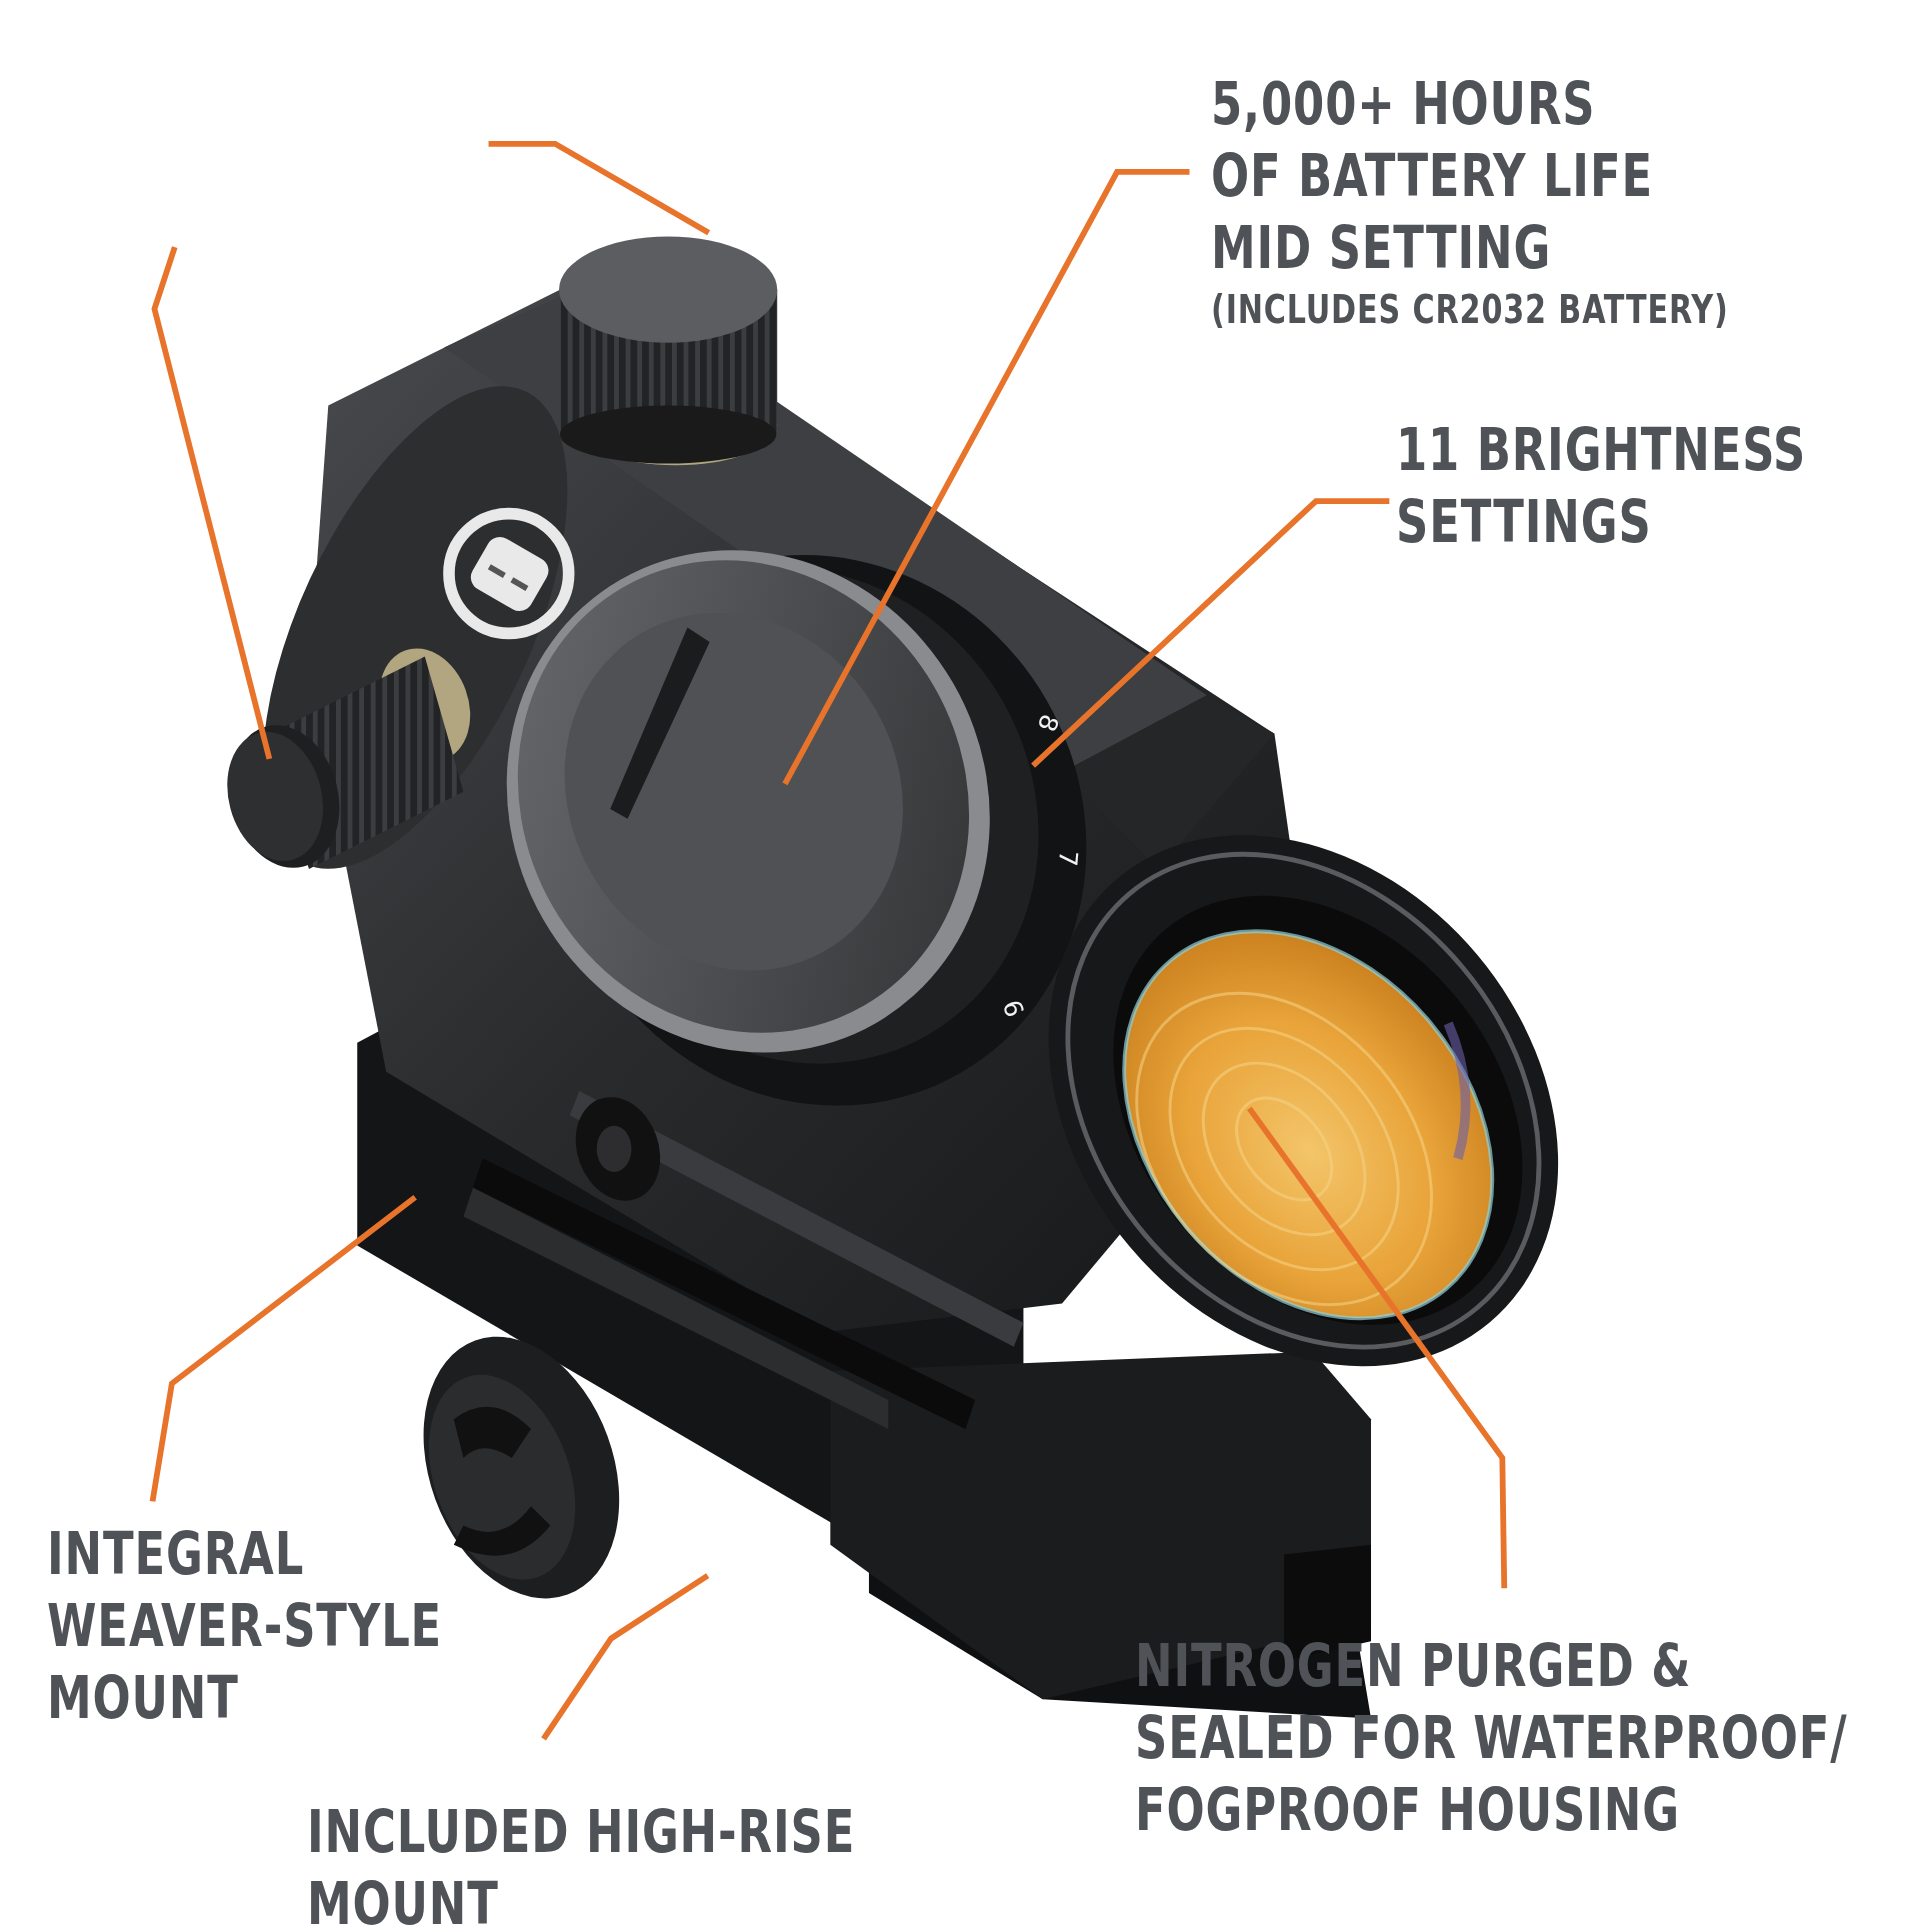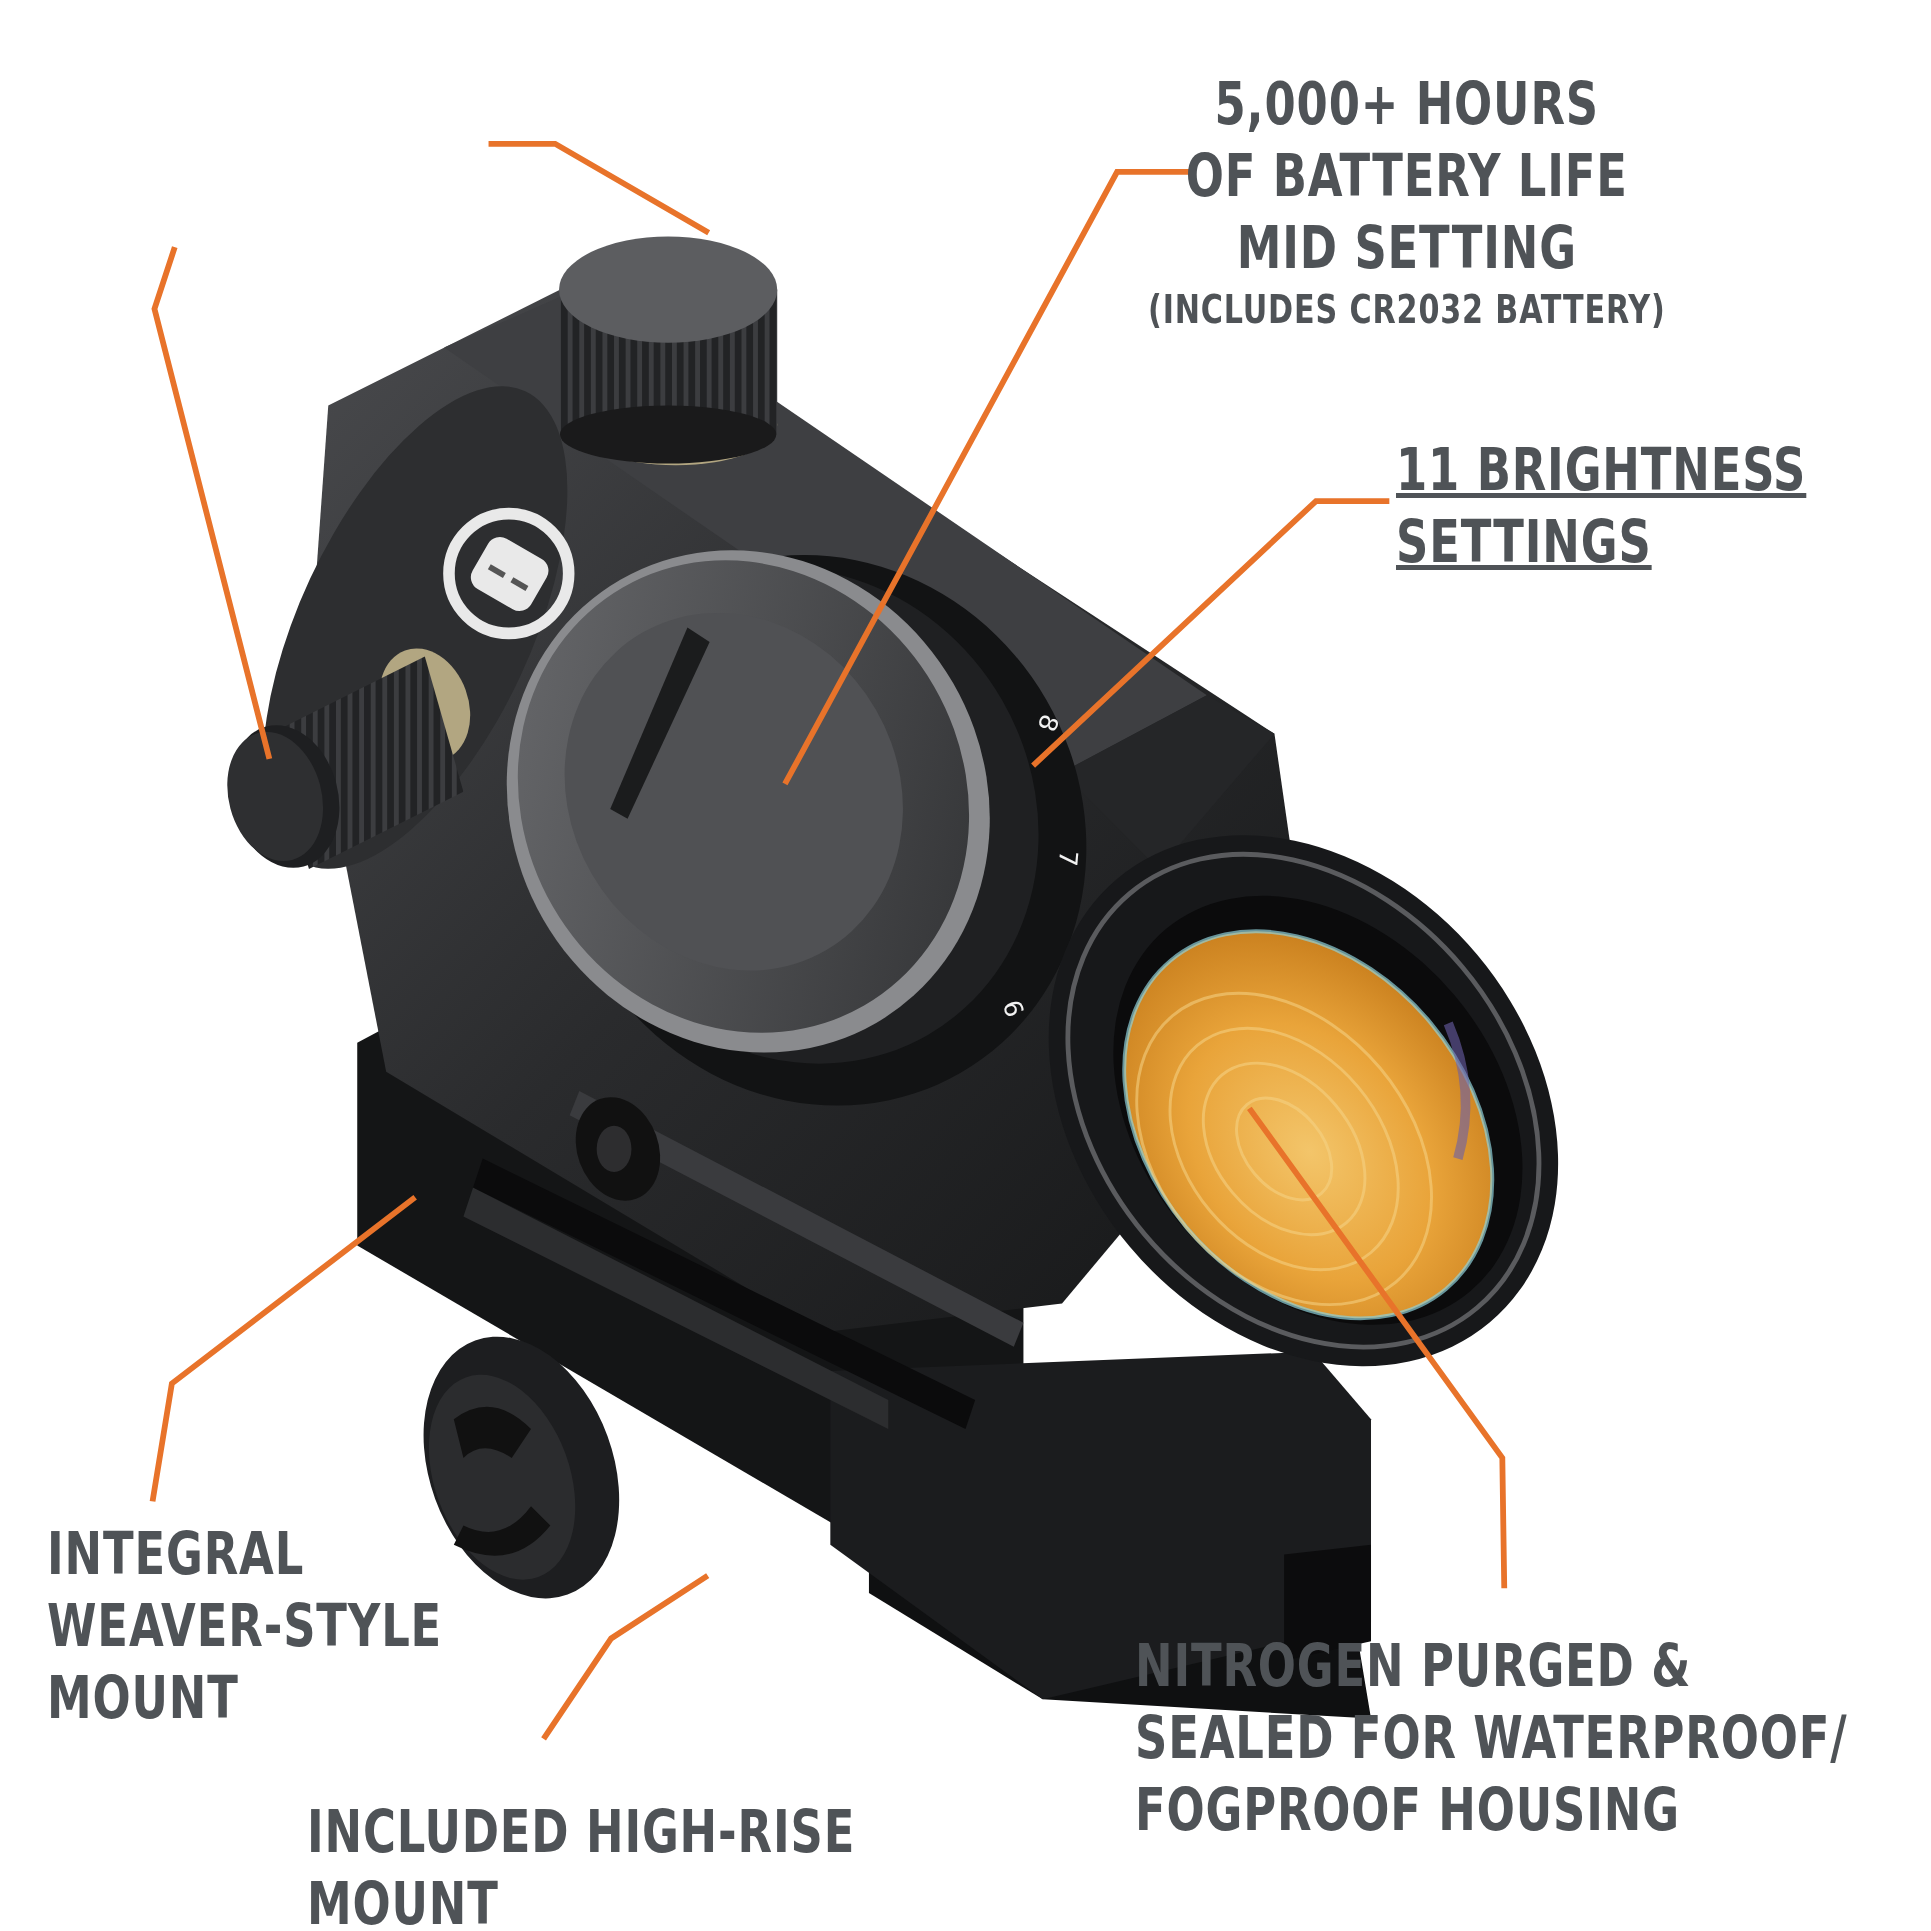--- a/index.html
+++ b/index.html
@@ -32,7 +32,7 @@
     font-weight: bold;
   }
   #c-windage  { left: 75px;   top: 26px; }
-  #c-battery  { left: 1148px; top: 68px; text-align: center; }
+  #c-battery  { left: 1211px; top: 68px; }
   #c-bright   { left: 1396px; top: 434px; text-decoration: underline; }
   #c-weaver   { left: 23px;   top: 1518px; margin-left: 24px; }
   #c-highrise { left: 307px;  top: 1796px; }

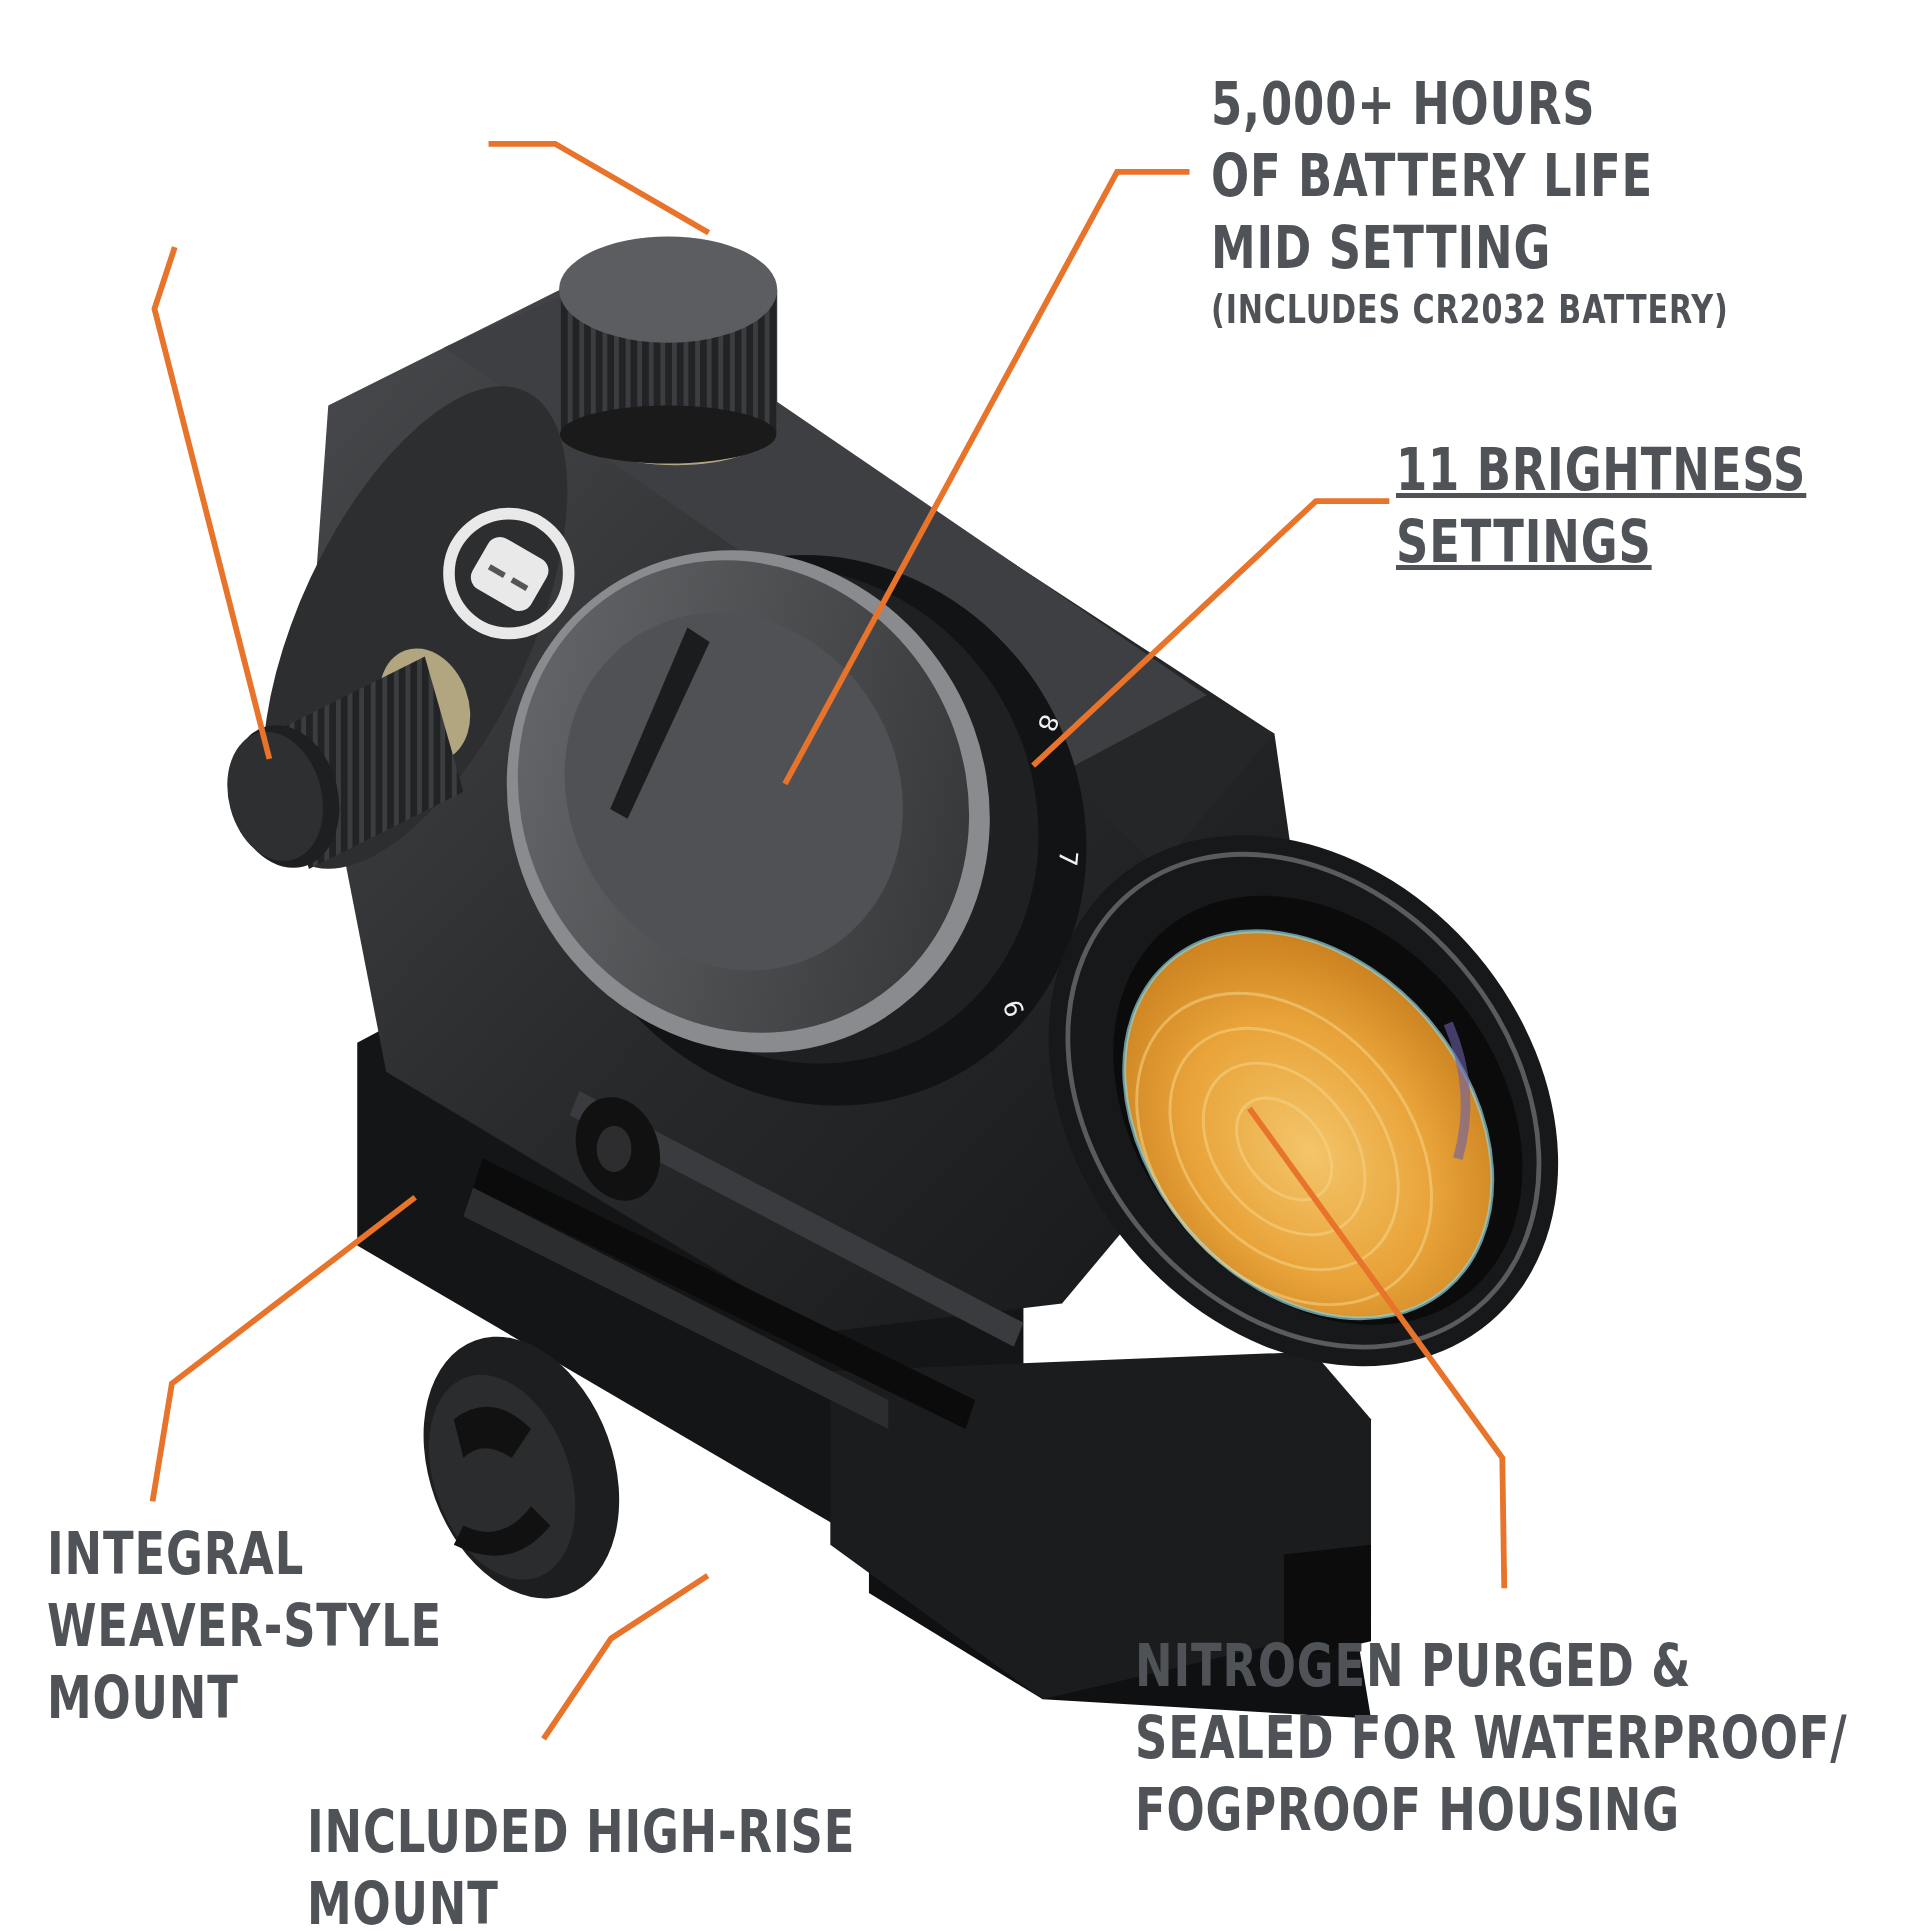--- a/index.html
+++ b/index.html
@@ -33,7 +33,7 @@
   }
   #c-windage  { left: 75px;   top: 26px; }
   #c-battery  { left: 1211px; top: 68px; }
-  #c-bright   { left: 1396px; top: 434px; text-decoration: underline; }
+  #c-bright   { left: 1396px; top: 414px; }
   #c-weaver   { left: 23px;   top: 1518px; margin-left: 24px; }
   #c-highrise { left: 307px;  top: 1796px; }
   #c-nitrogen { left: 1135px; top: 1630px; }

